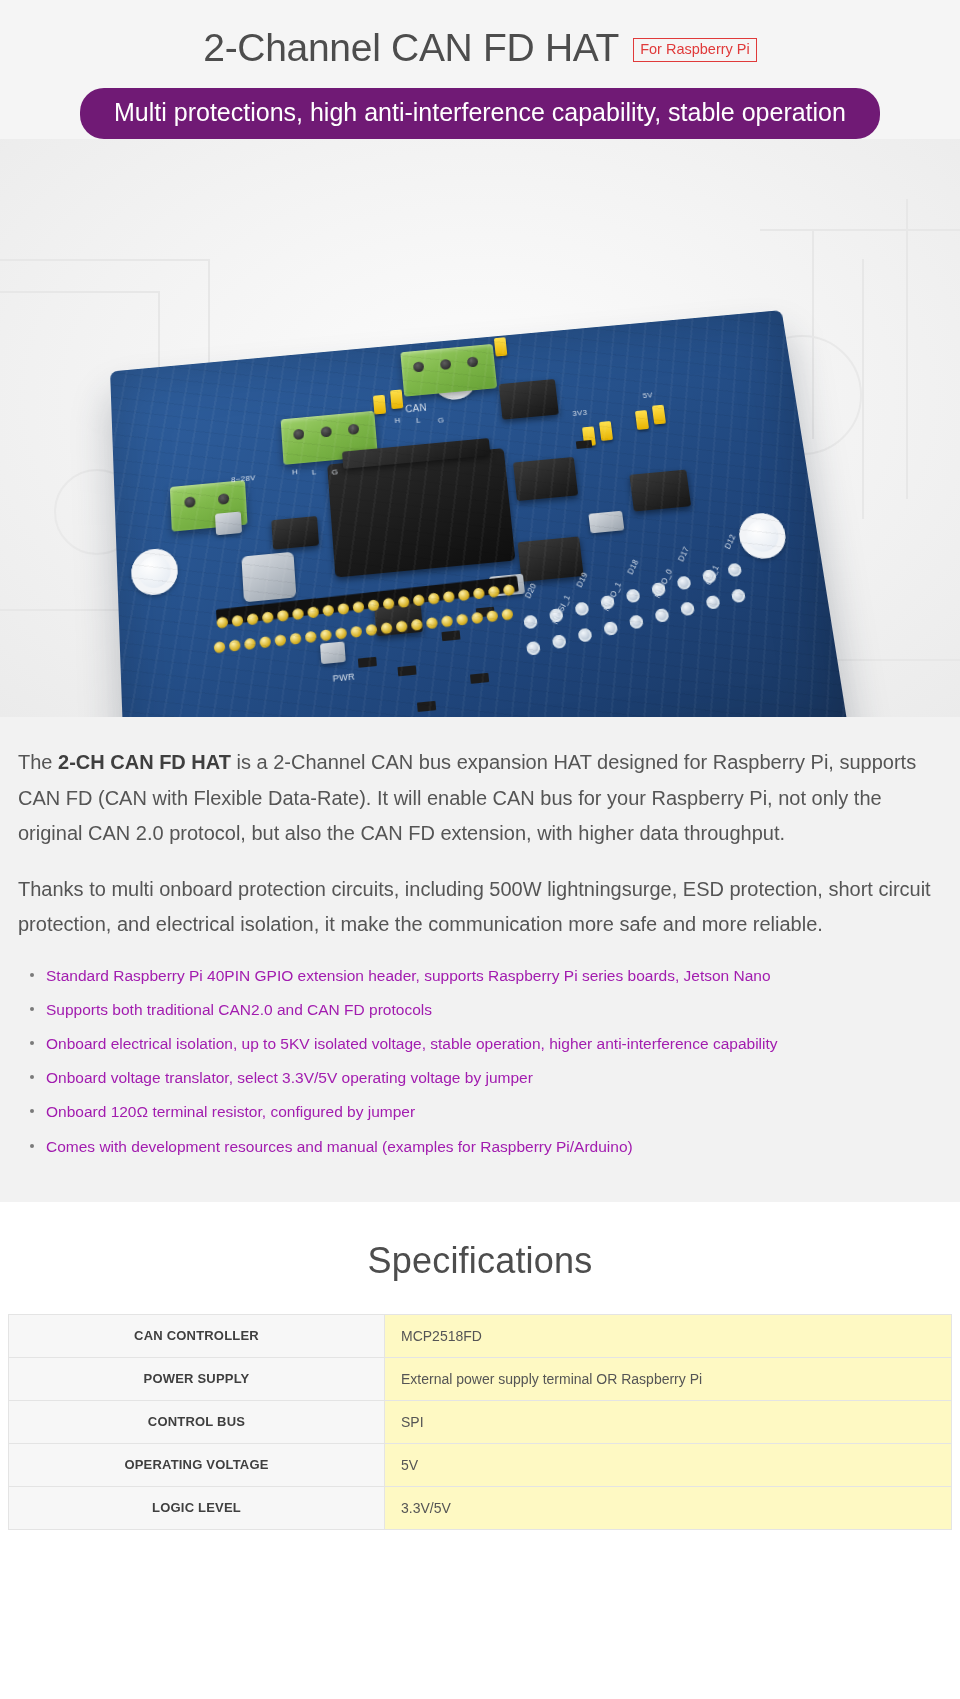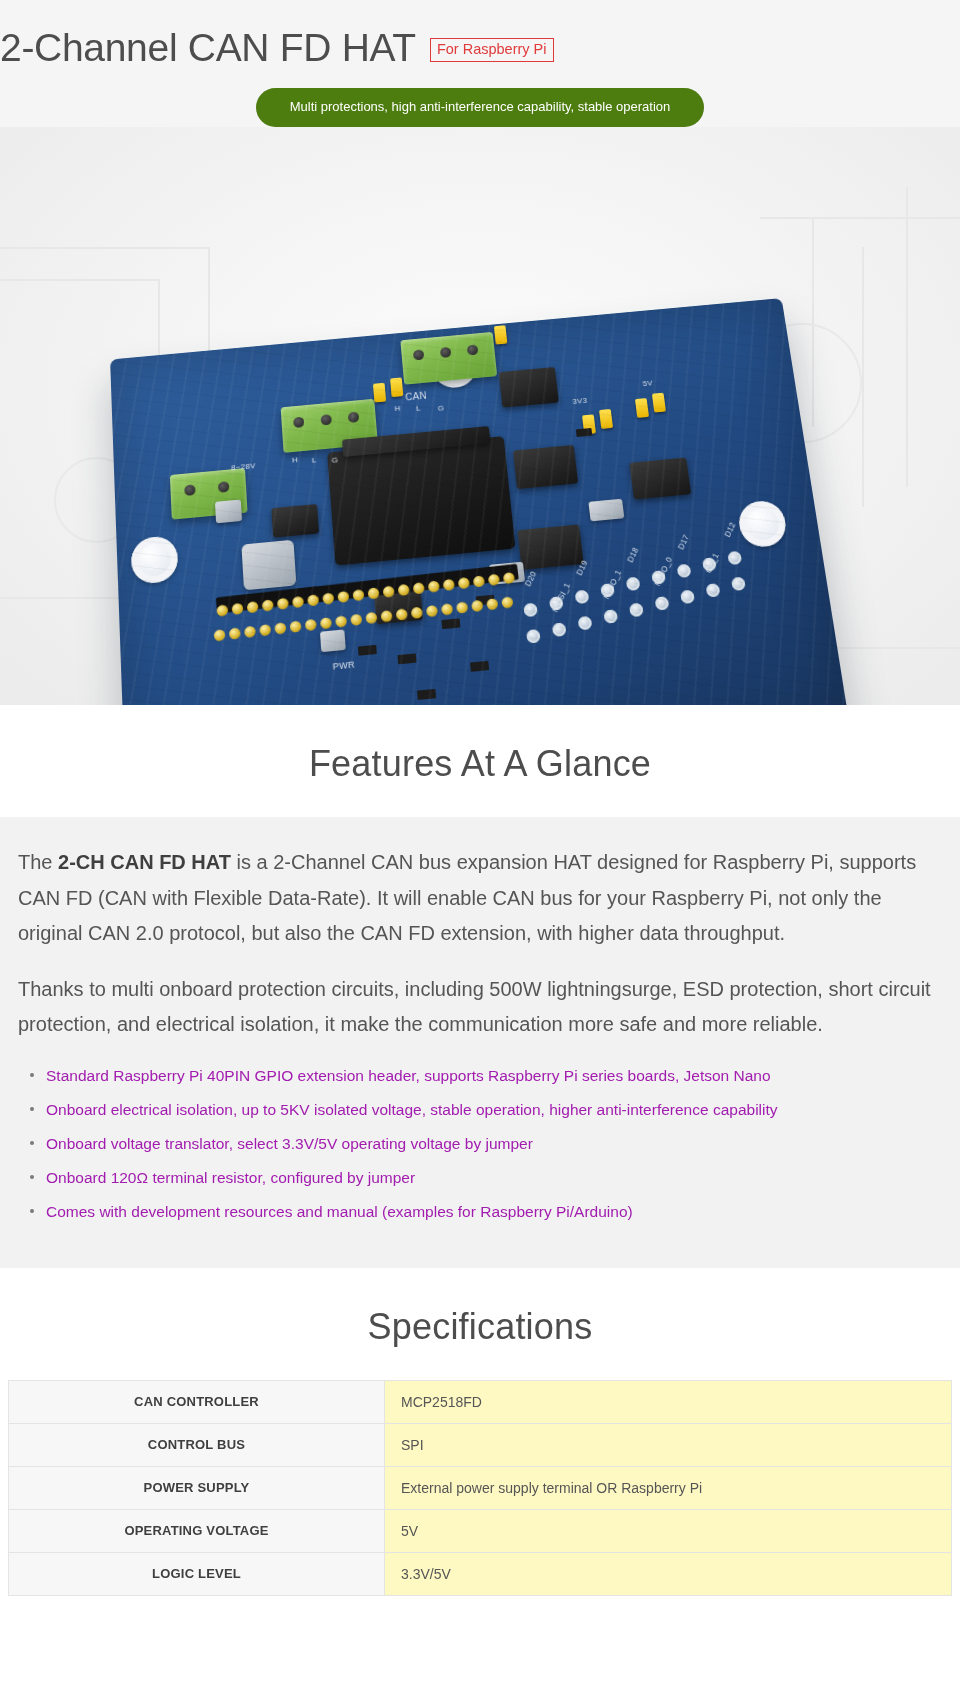--- a/index.html
+++ b/index.html
@@ -24,6 +24,7 @@
   .hero-title-row {
     display: flex;
     align-items: center;
+    justify-content: center;
     gap: 14px;
     height: 58px;
   }

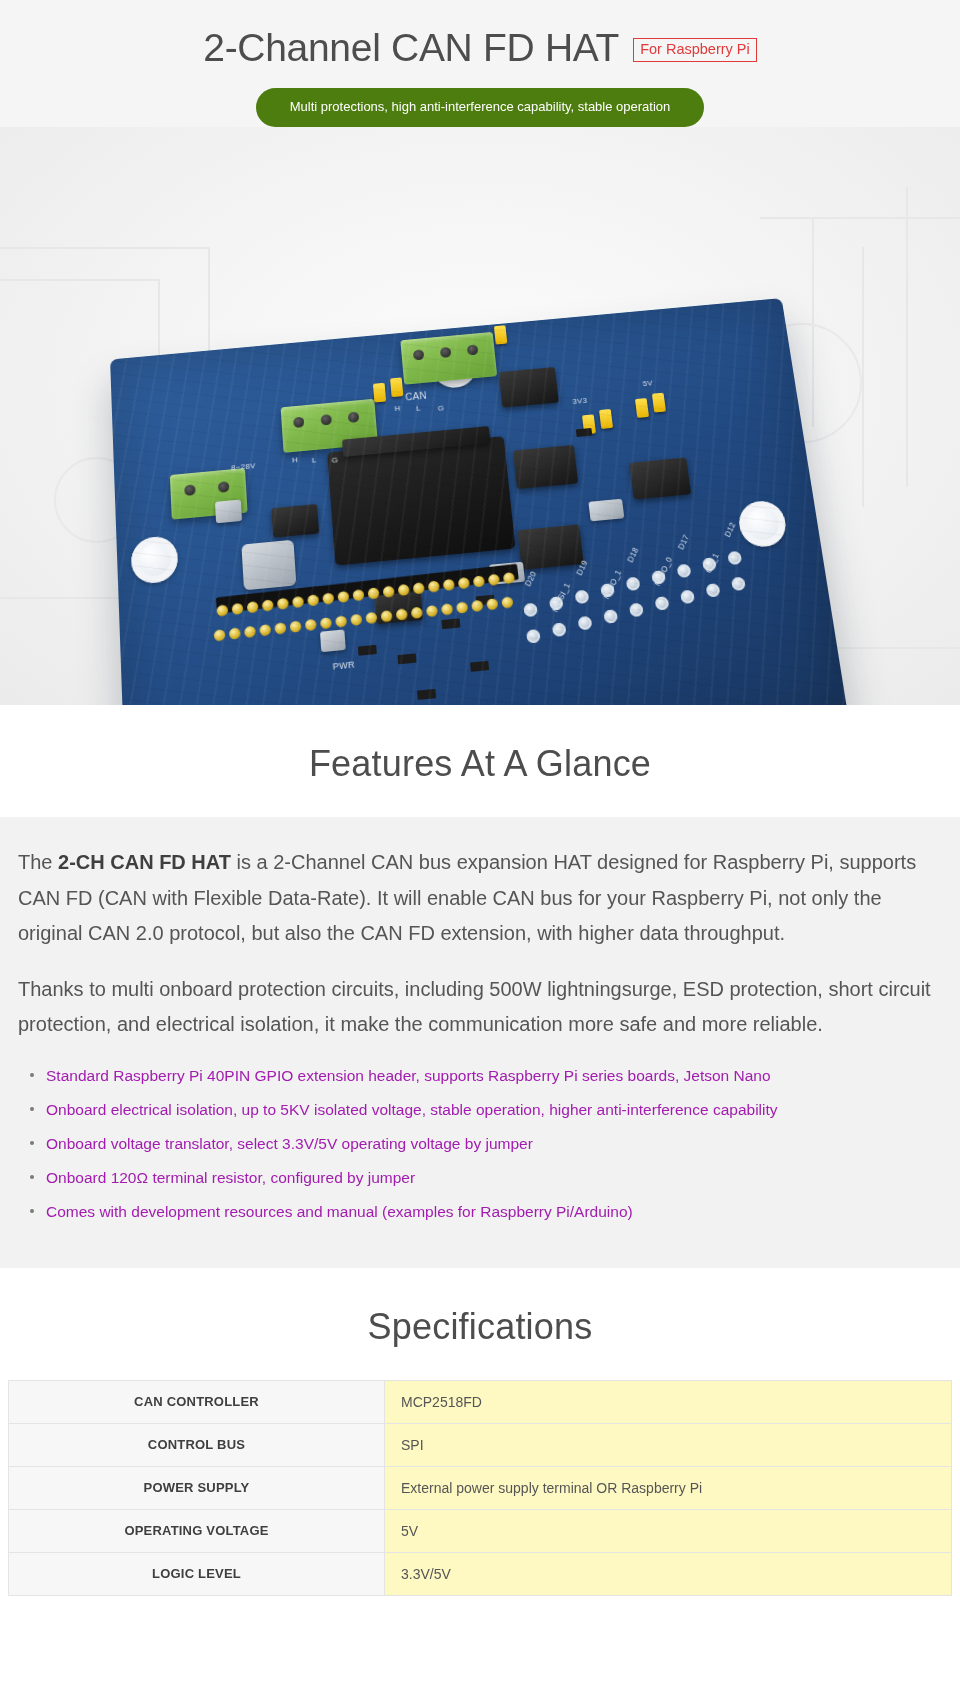--- a/index.html
+++ b/index.html
@@ -51,9 +51,9 @@
     margin-top: 12px;
   }
   .hero-banner {
-    background: #4d7c0f;
+    background: #701a75;
     color: #ffffff;
-    font-size: 13px;
+    font-size: 25px;
     border-radius: 24px;
     padding: 12px 34px 14px 34px;
     line-height: 1;

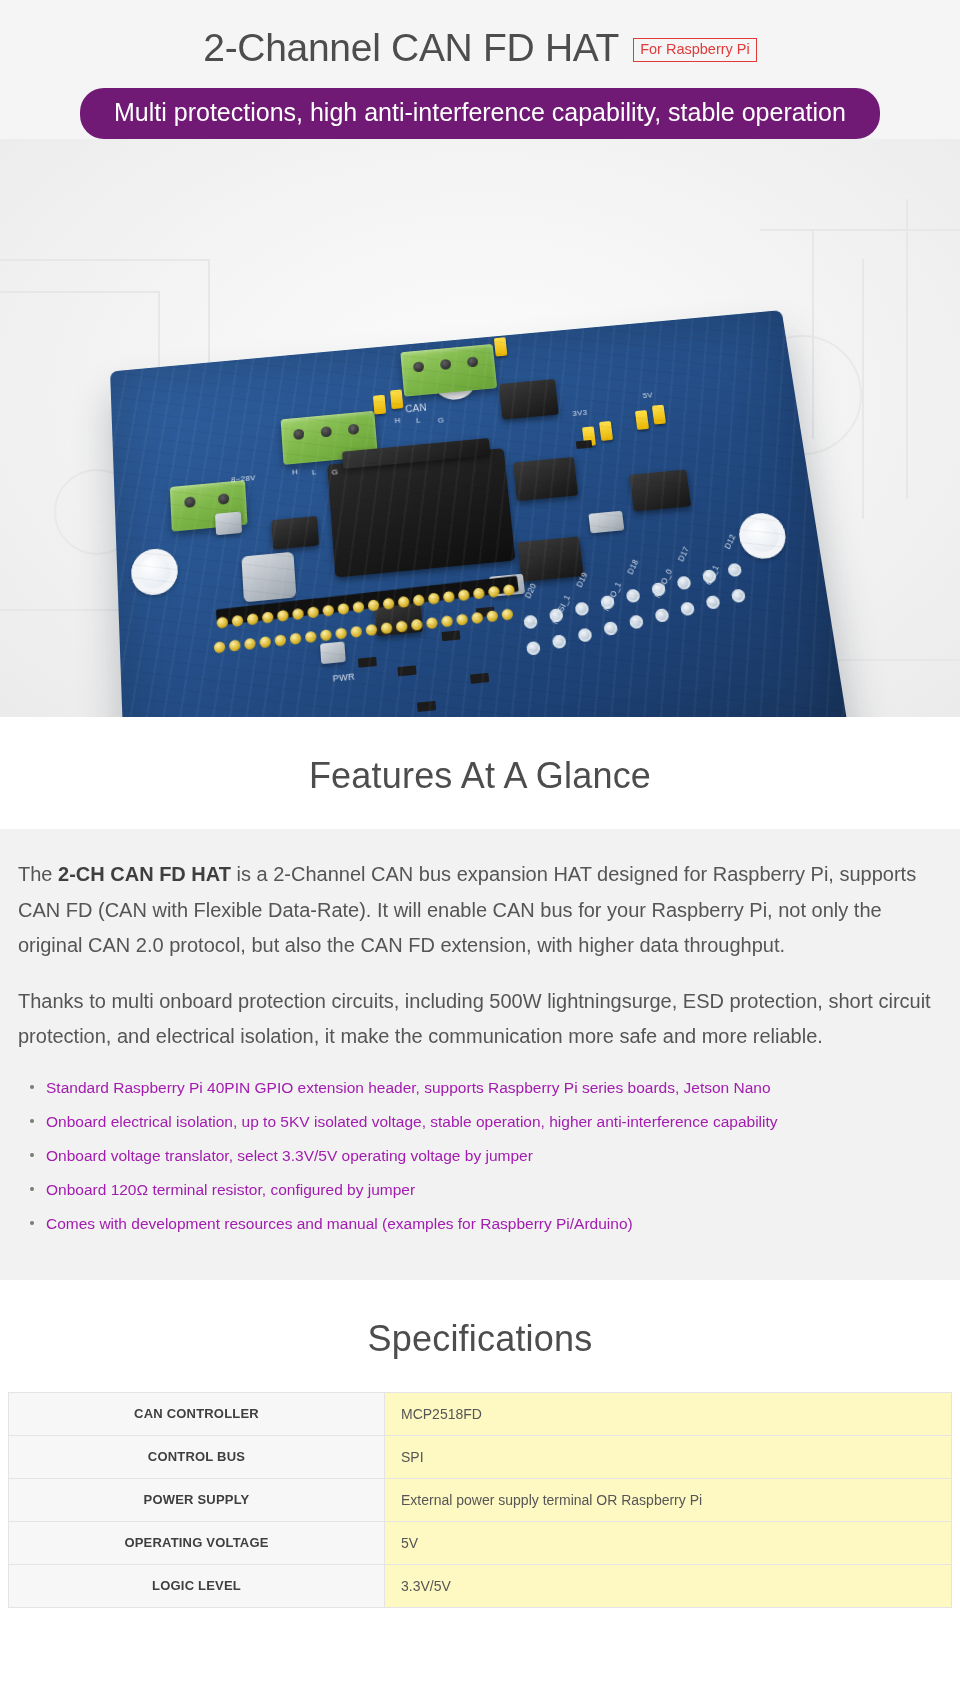--- a/index.html
+++ b/index.html
@@ -437,9 +437,6 @@
     </div>
   </section>
 
-  <div class="section-head">
-    <h2>Features At A Glance</h2>
-  </div>
 
   <section class="features">
     <p>

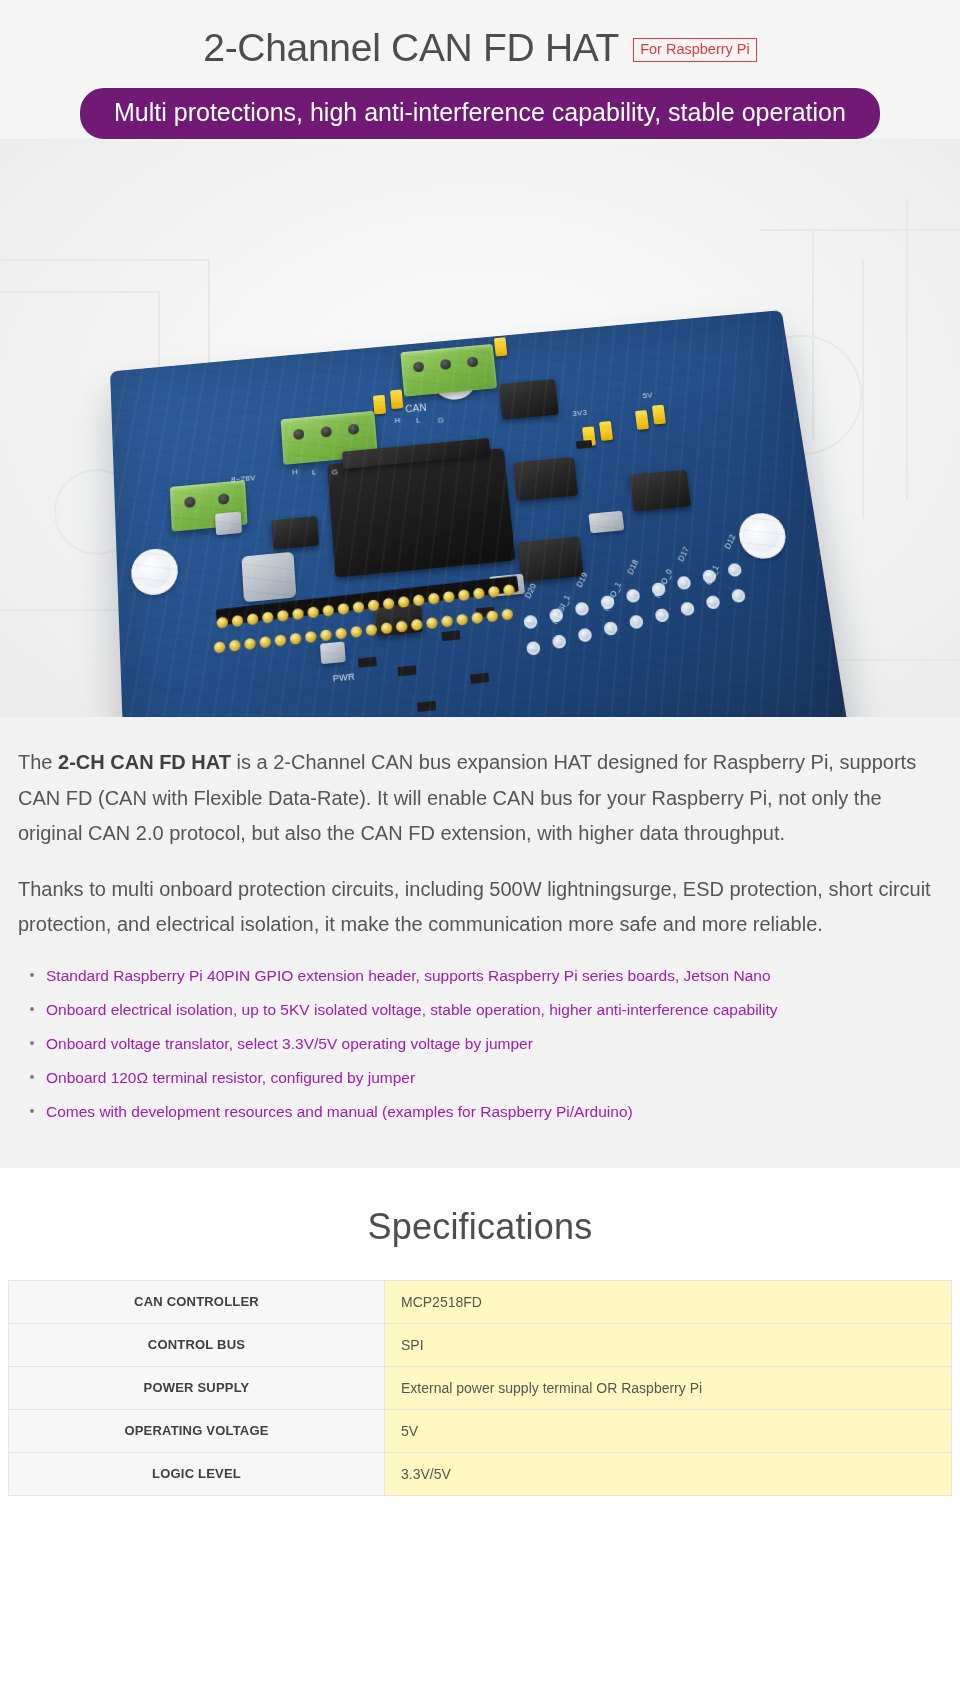--- a/index.html
+++ b/index.html
@@ -446,6 +446,7 @@
 
     <ul>
       <li>Standard Raspberry Pi 40PIN GPIO extension header, supports Raspberry Pi series boards, Jetson Nano</li>
+      <li>Supports both traditional CAN2.0 and CAN FD protocols</li>
       <li>Onboard electrical isolation, up to 5KV isolated voltage, stable operation, higher anti-interference capability</li>
       <li>Onboard voltage translator, select 3.3V/5V operating voltage by jumper</li>
       <li>Onboard 120Ω terminal resistor, configured by jumper</li>

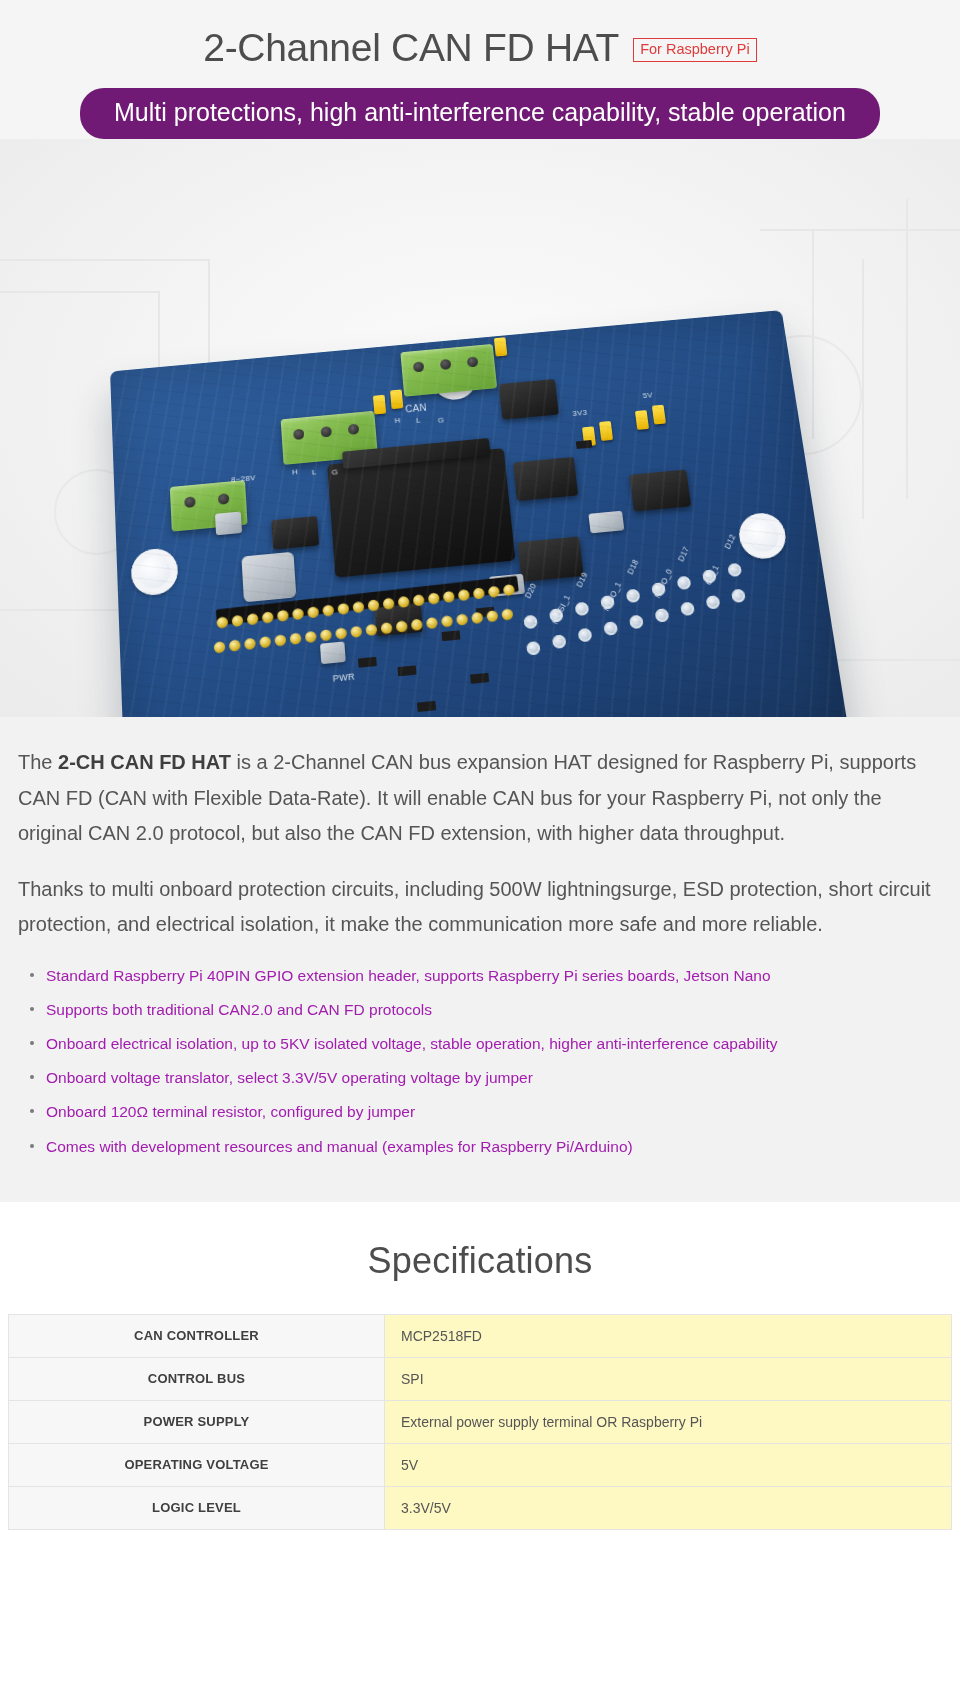--- a/index.html
+++ b/index.html
@@ -466,12 +466,12 @@
           <td>MCP2518FD</td>
         </tr>
         <tr>
+          <th>POWER SUPPLY</th>
+          <td>External power supply terminal OR Raspberry Pi</td>
+        </tr>
+        <tr>
           <th>CONTROL BUS</th>
           <td>SPI</td>
-        </tr>
-        <tr>
-          <th>POWER SUPPLY</th>
-          <td>External power supply terminal OR Raspberry Pi</td>
         </tr>
         <tr>
           <th>OPERATING VOLTAGE</th>

